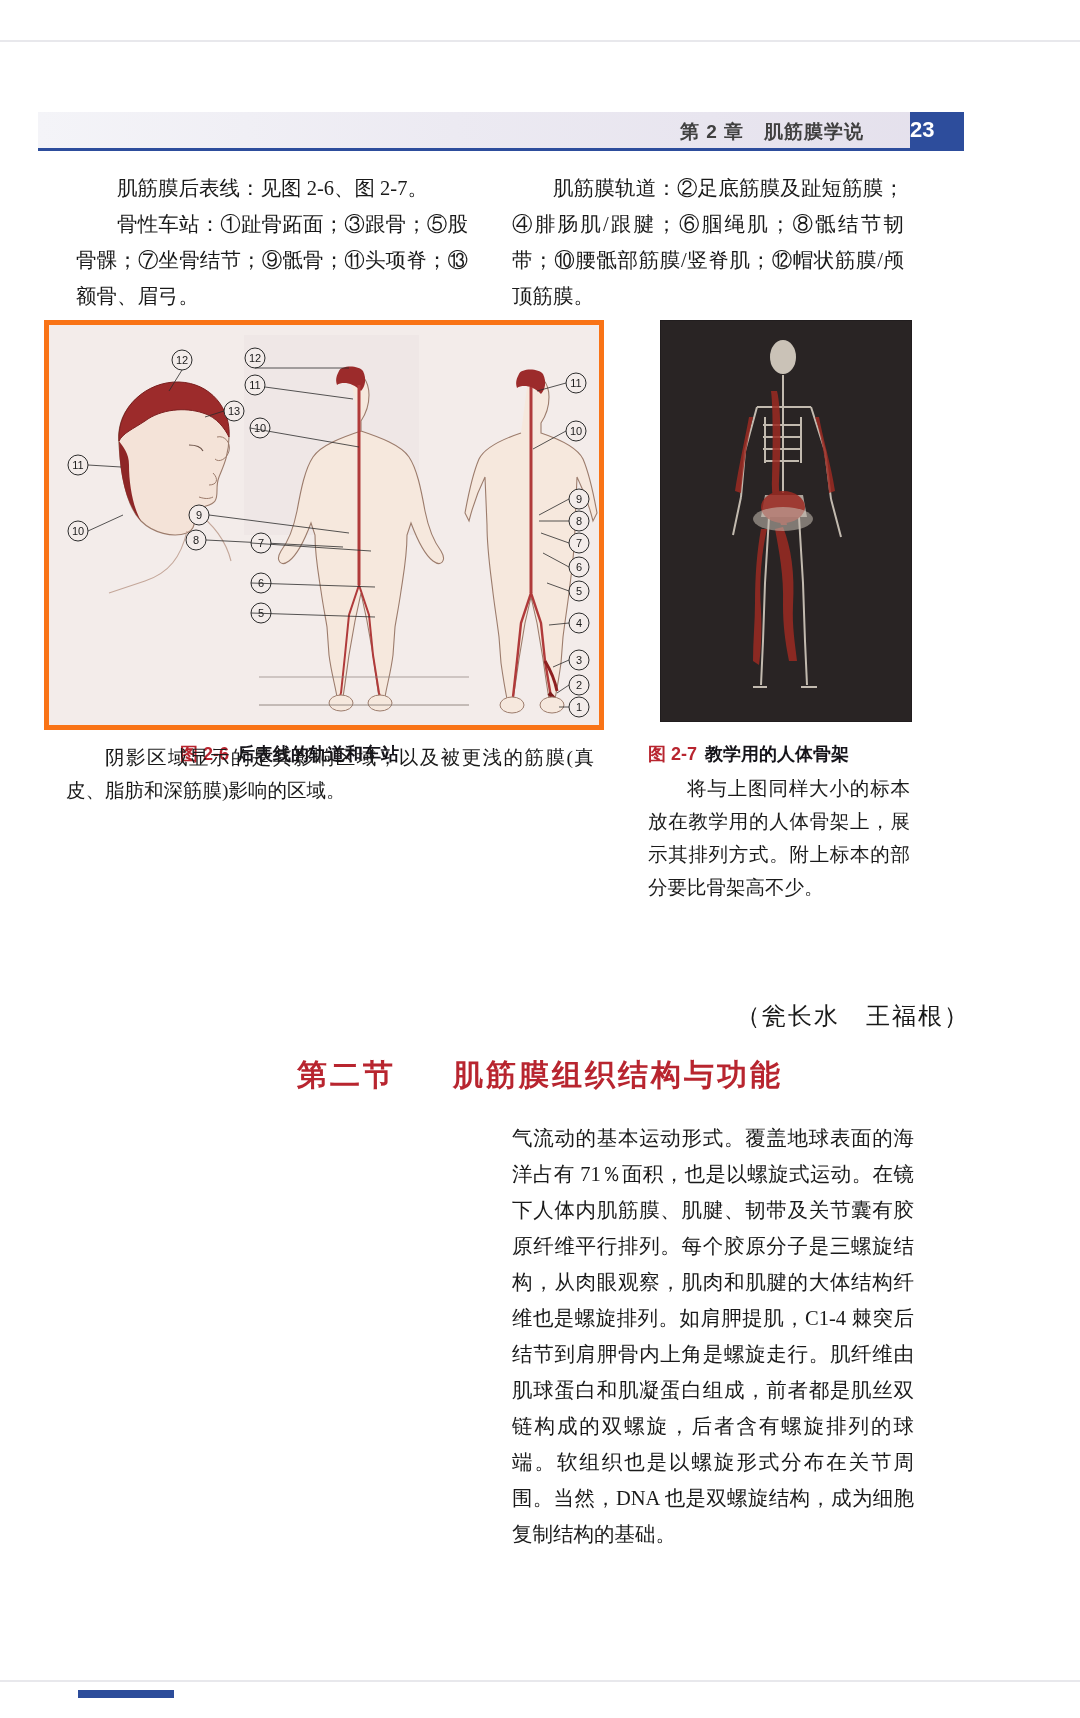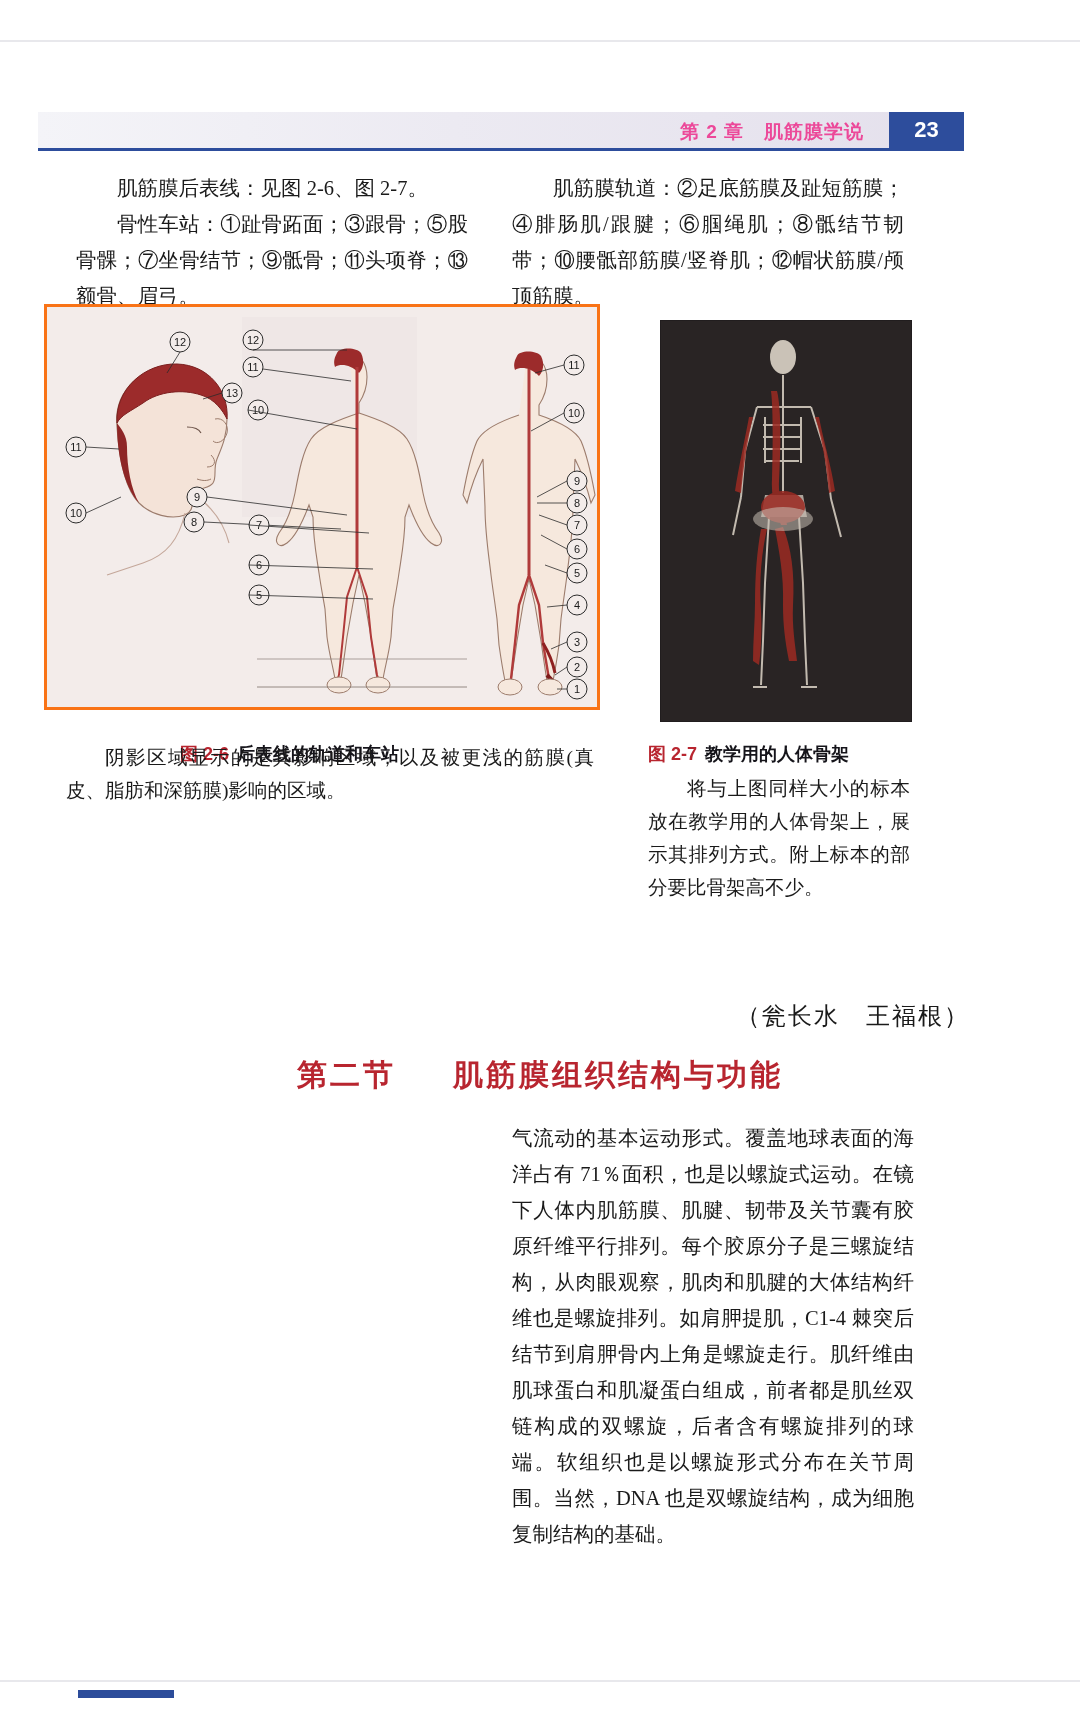--- a/index.html
+++ b/index.html
@@ -62,7 +62,7 @@
     font-size: 19px;
     font-weight: bold;
     letter-spacing: 1px;
-    color: #ec4899;
+    color: #404040;
     font-family: "Liberation Sans", sans-serif;
   }
   .header-pagebox {

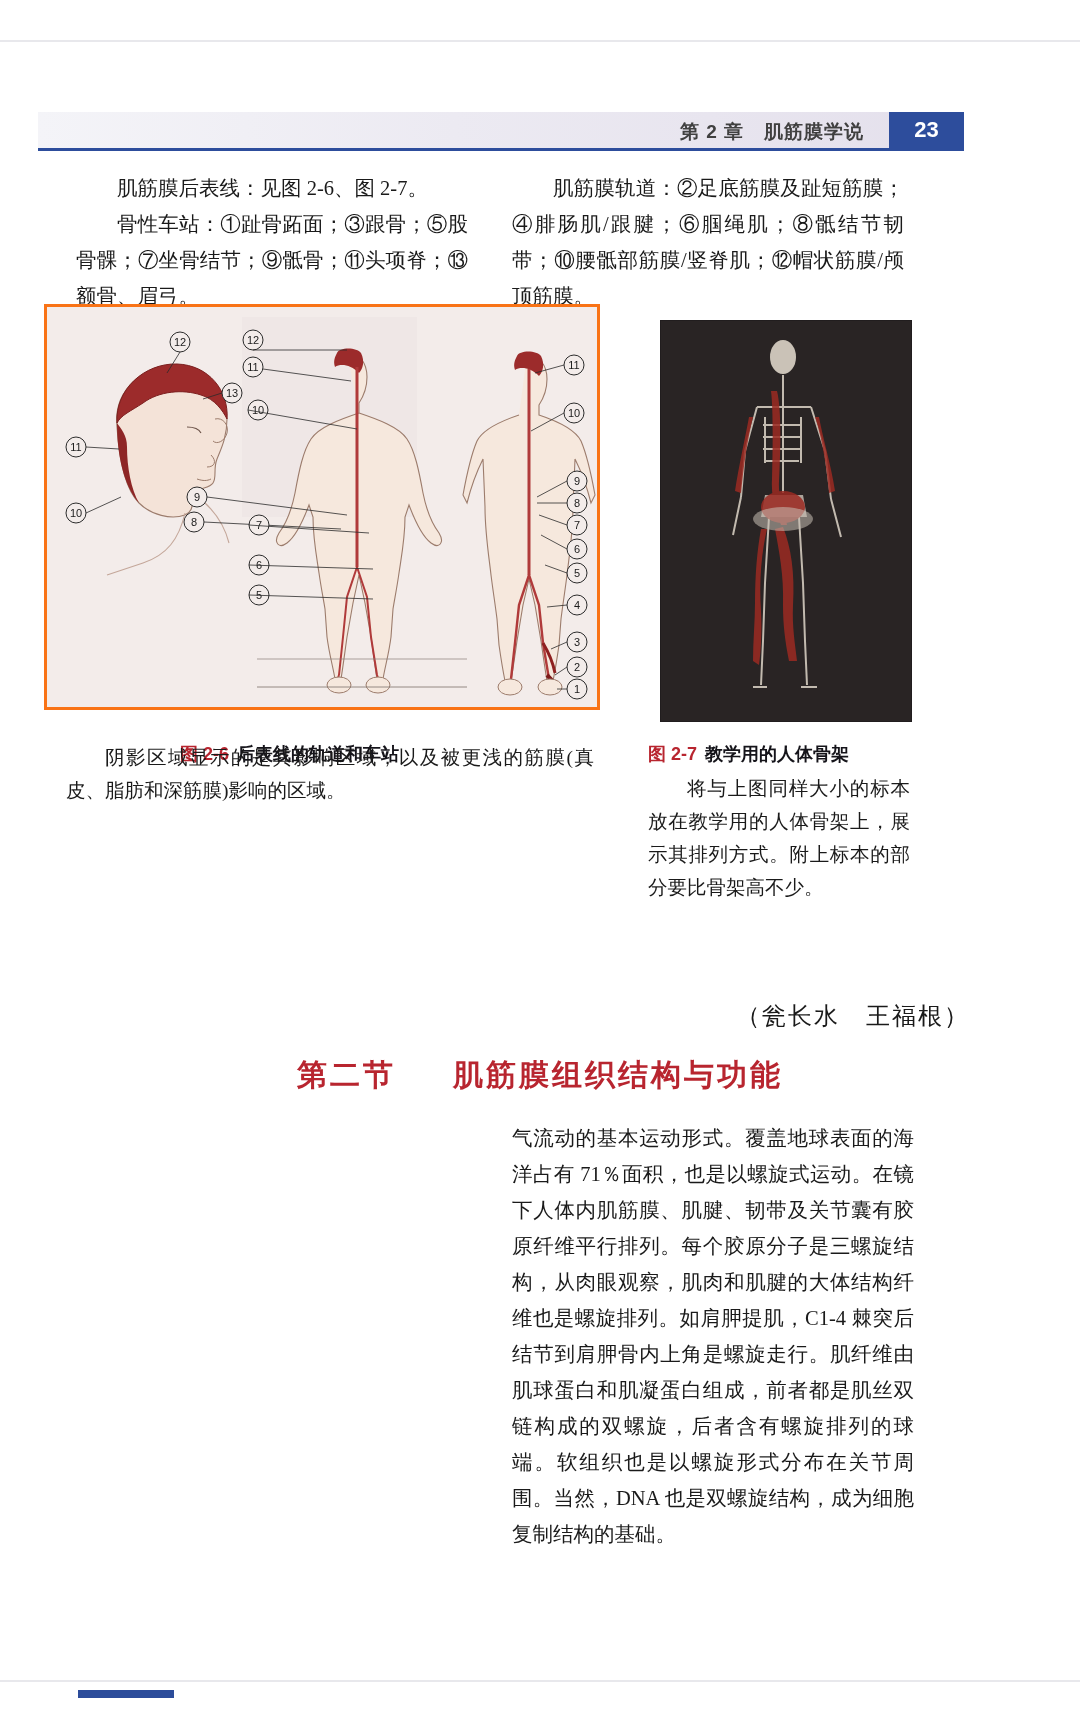--- a/index.html
+++ b/index.html
@@ -69,13 +69,13 @@
     position: absolute;
     right: 0;
     top: 0;
-    width: 75px;
+    width: 54px;
     height: 36px;
     background: #2d4d9c;
     color: #ffffff;
     font-size: 22px;
     font-weight: bold;
-    text-align: center;
+    text-align: left;
     line-height: 36px;
     font-family: "Liberation Sans", sans-serif;
   }

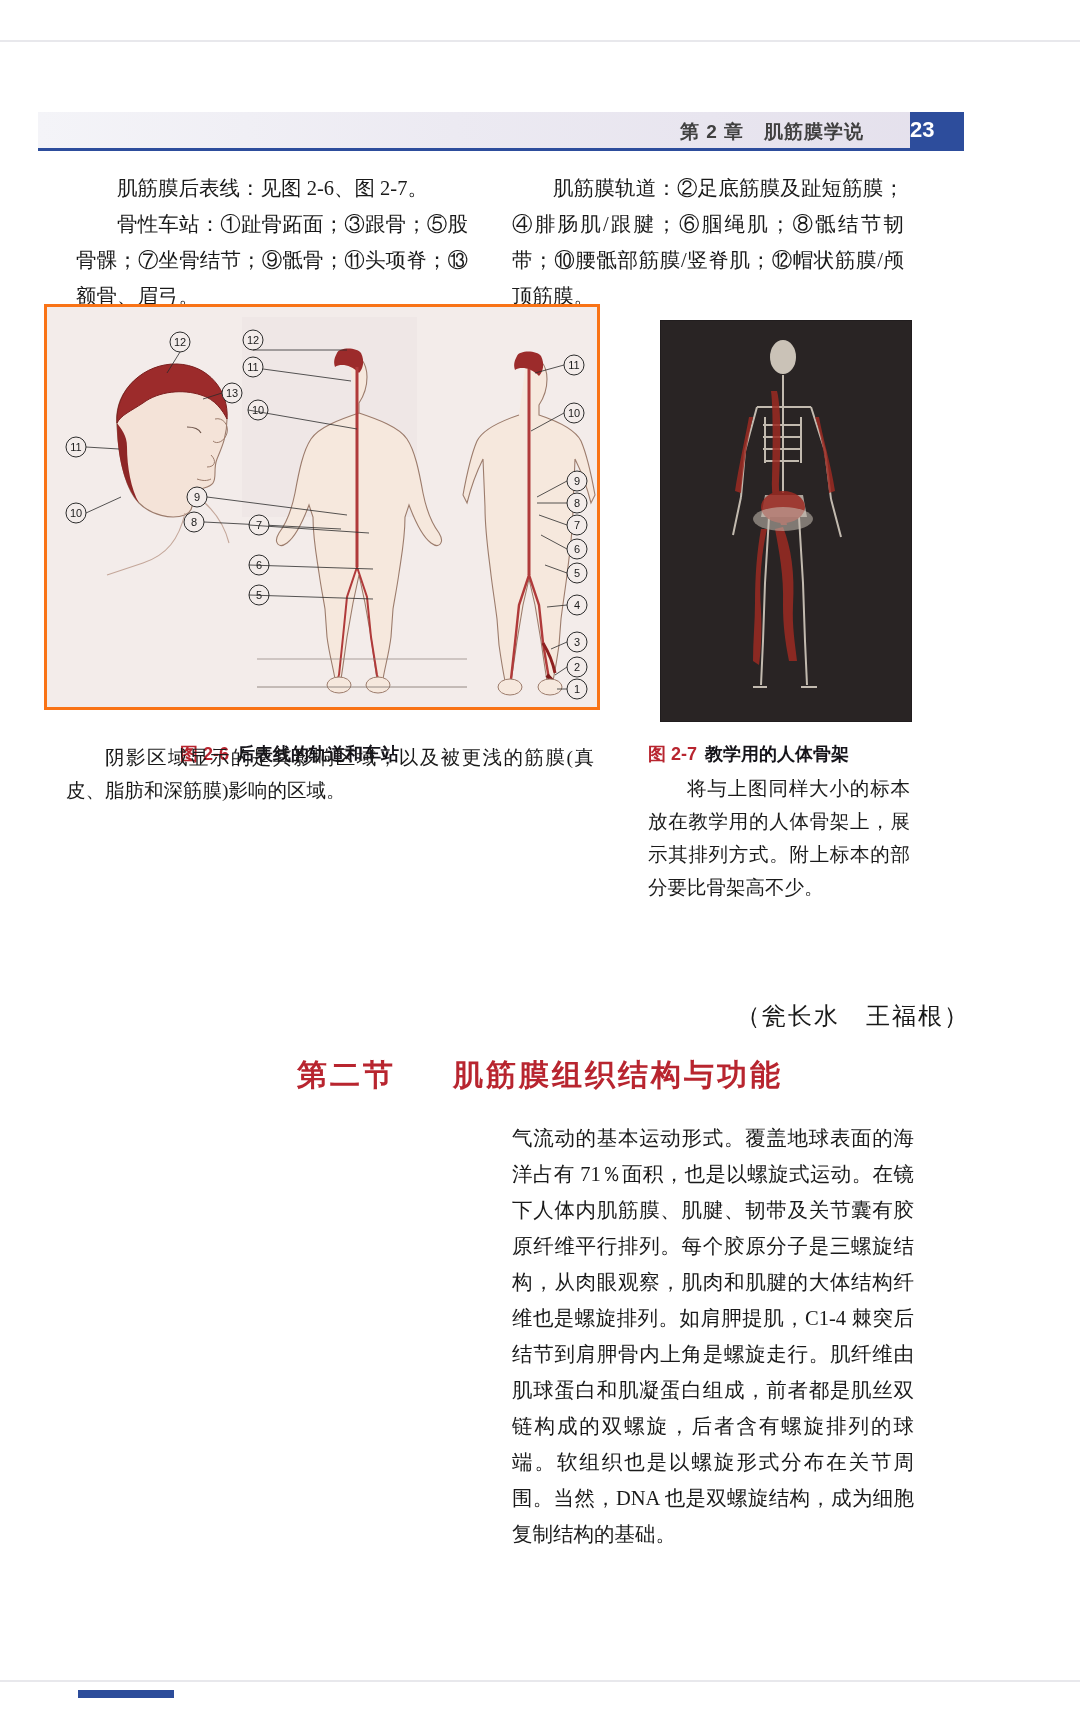--- a/index.html
+++ b/index.html
@@ -106,11 +106,11 @@
   .fig-left {
     position: absolute;
     left: 44px;
-    top: 304px;
+    top: 320px;
     width: 550px;
     height: 400px;
     background: #0ea5e9;
-    border: 3px solid #f97316;
+    border: 5px solid #f97316;
     overflow: hidden;
   }
   .fig-right {

